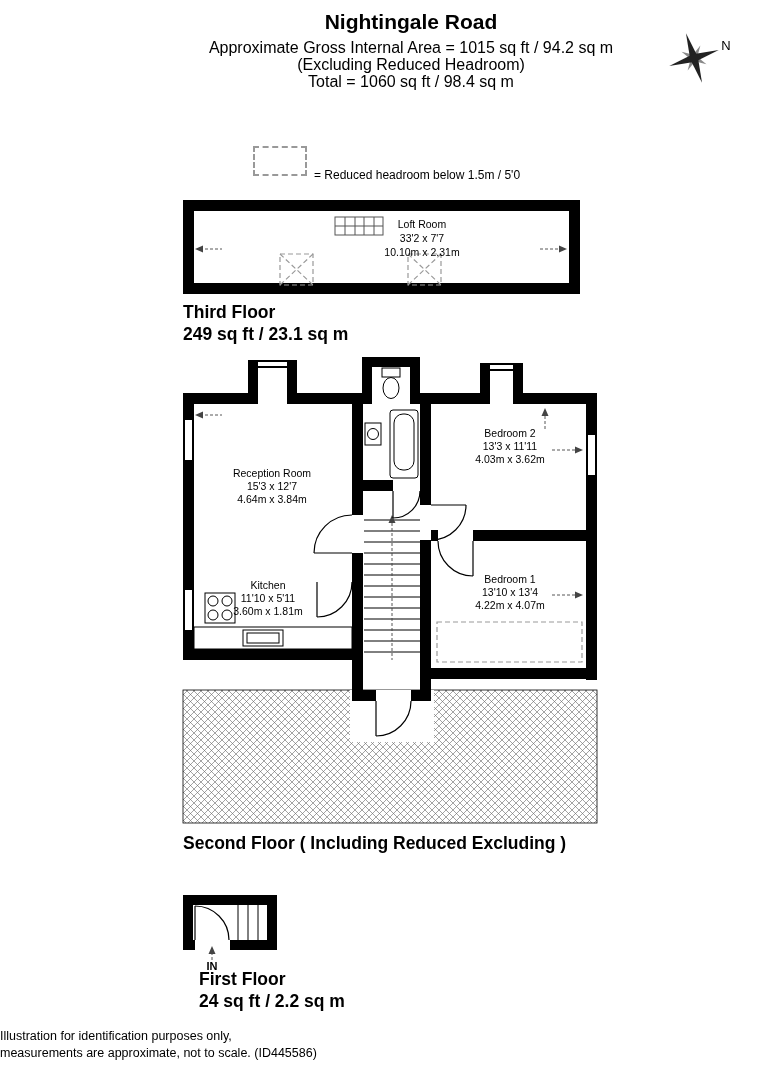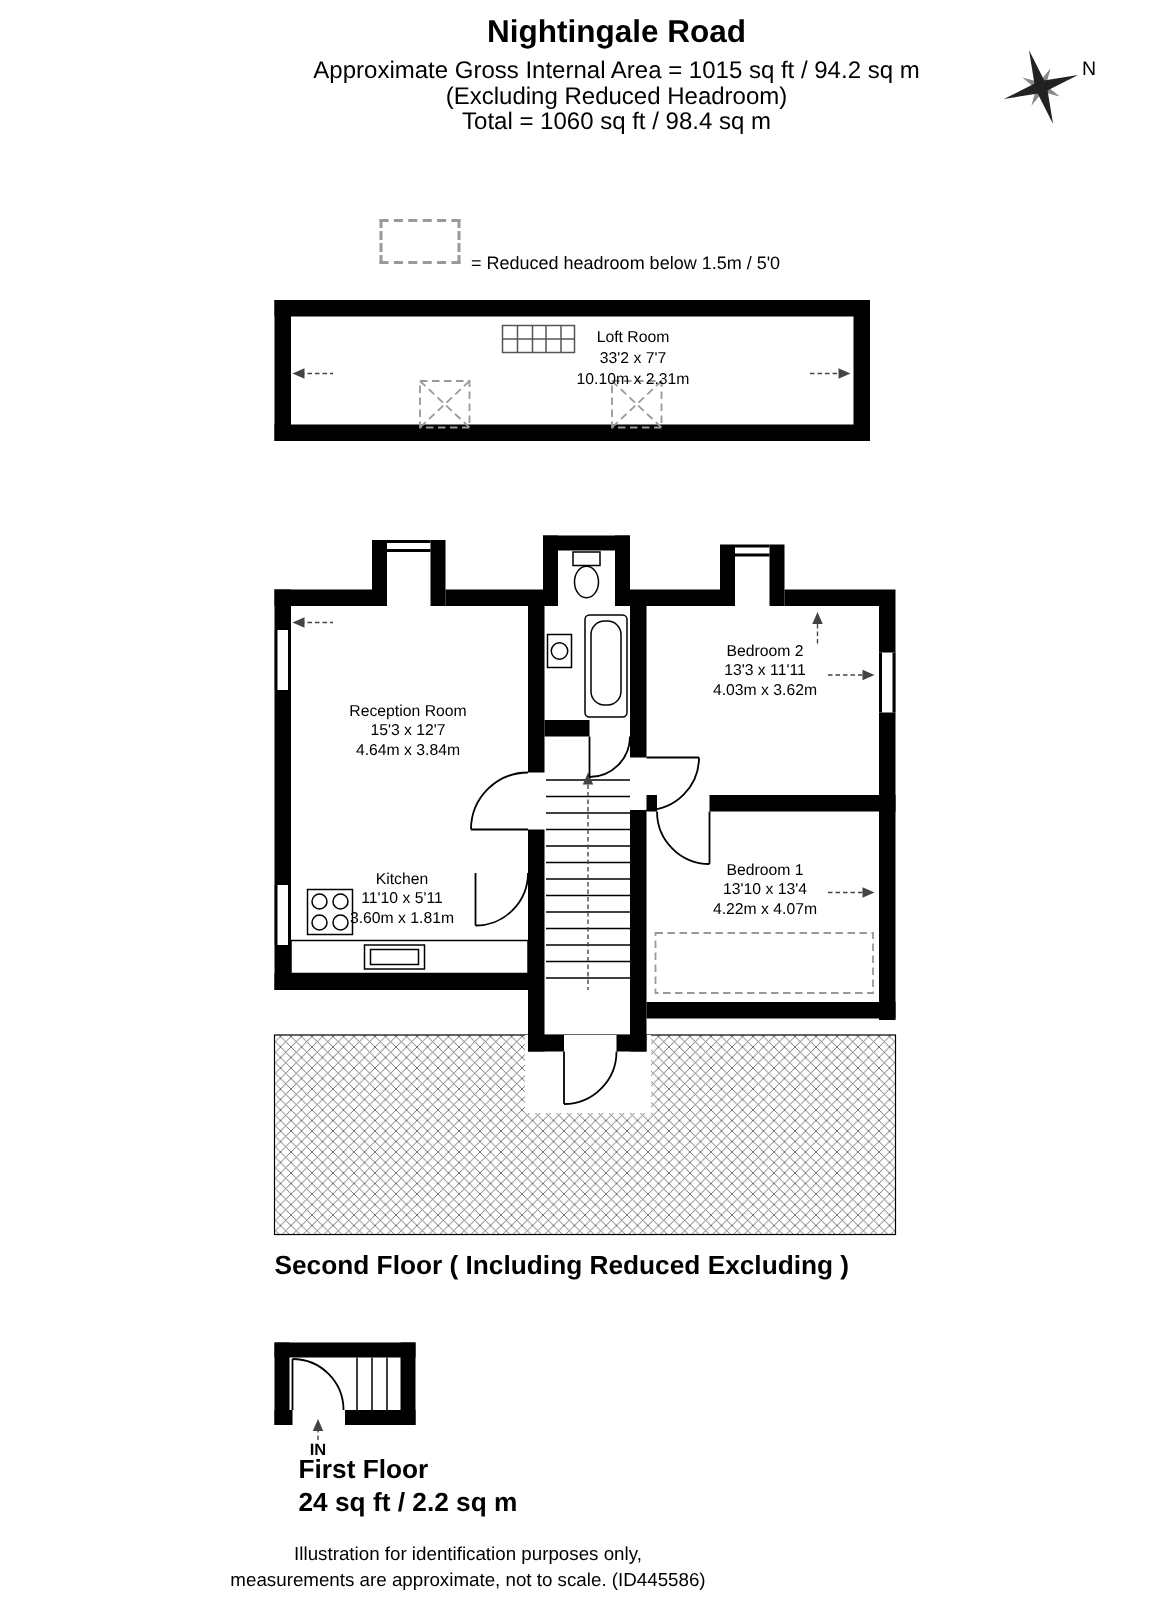--- a/index.html
+++ b/index.html
@@ -80,6 +80,10 @@
     <text x="242" y="59">10.10m x 2.31m</text>
   </svg>
 
+  <div class="floor-label" style="left:183px;top:301px;">
+    <div>Third Floor</div>
+    <div>249 sq ft / 23.1 sq m</div>
+  </div>
 
   <svg style="left:180px;top:355px;" width="420" height="470">
     <defs>

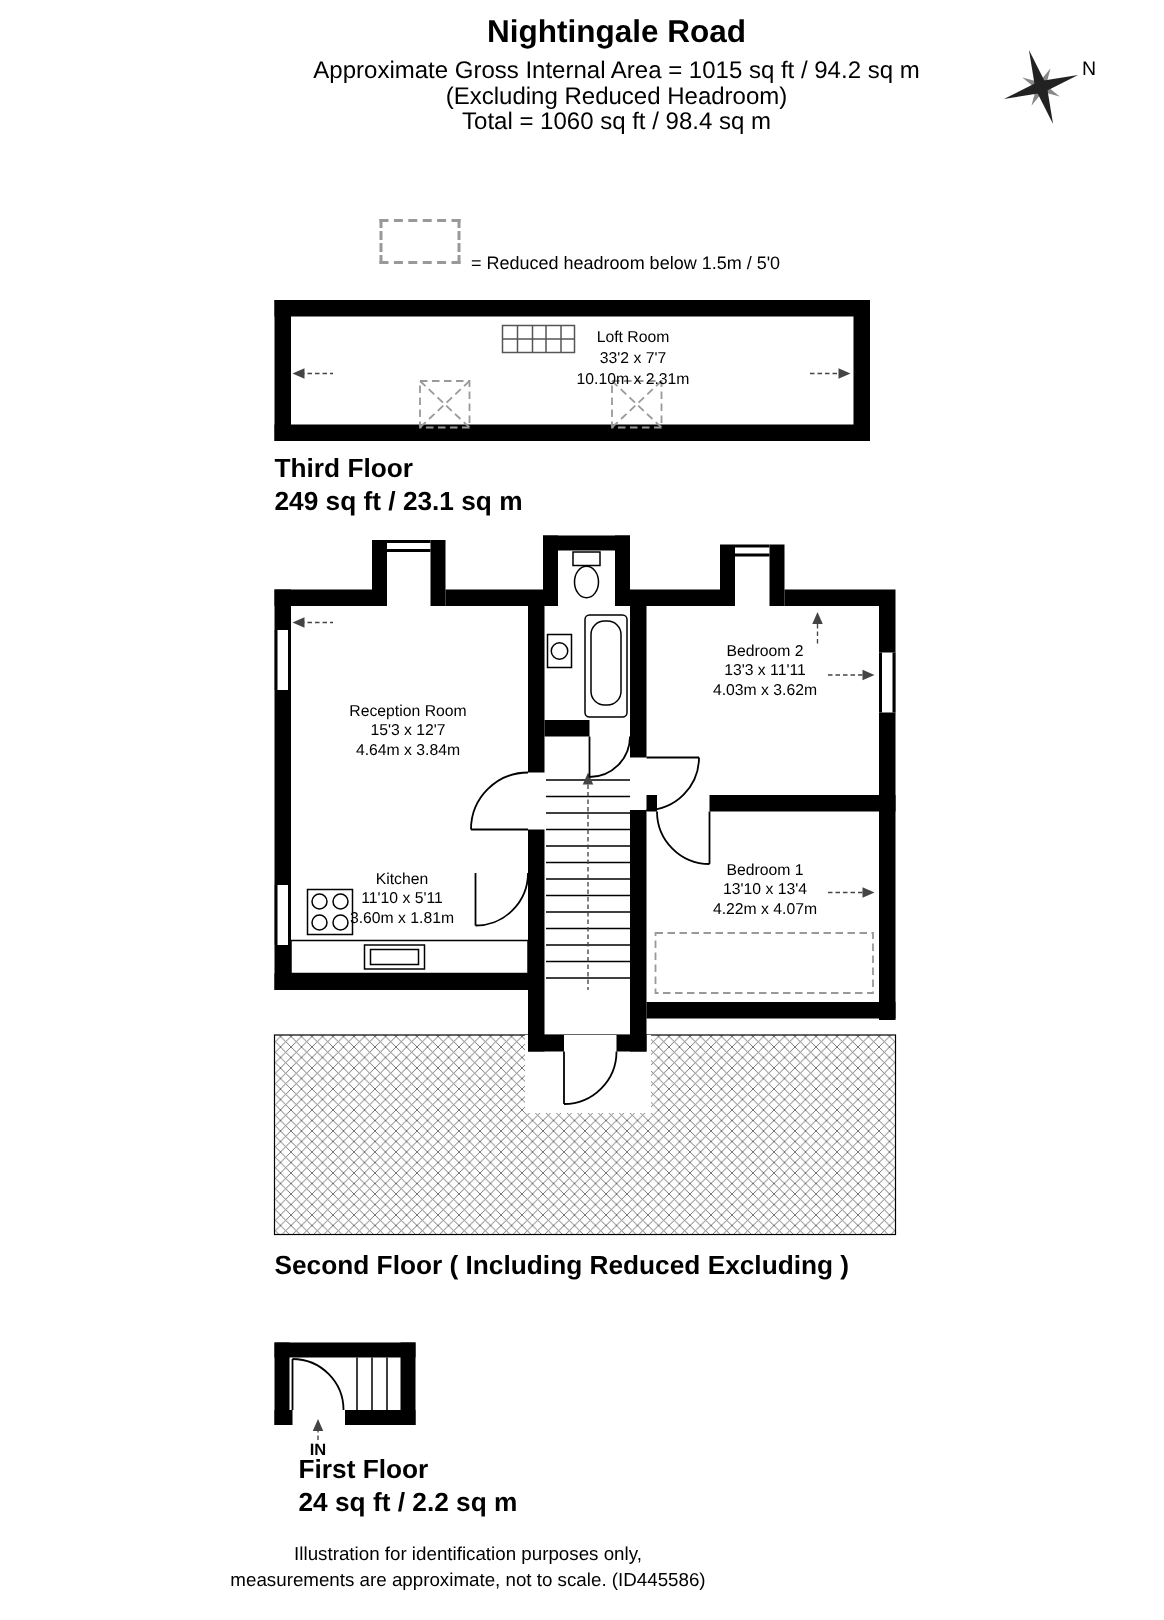--- a/index.html
+++ b/index.html
@@ -12,7 +12,7 @@
   .legend-box{position:absolute;left:253px;top:146px;width:50px;height:26px;border:2px dashed #999;}
   .legend-text{position:absolute;left:314px;top:168px;font-size:12px;}
   .floor-label{position:absolute;font-weight:bold;font-size:17.5px;line-height:22px;}
-  .footer{position:absolute;top:1028px;left:0;width:624px;text-align:center;font-size:12.5px;line-height:17px;}
+  .footer{position:absolute;top:1028px;left:0;width:624px;font-size:12.5px;line-height:17px;}
   svg{position:absolute;display:block;overflow:visible;}
   svg text{font-family:"Liberation Sans", sans-serif;font-size:10.5px;fill:#000;text-anchor:middle;}
   .wall{fill:#000;stroke:none;}

